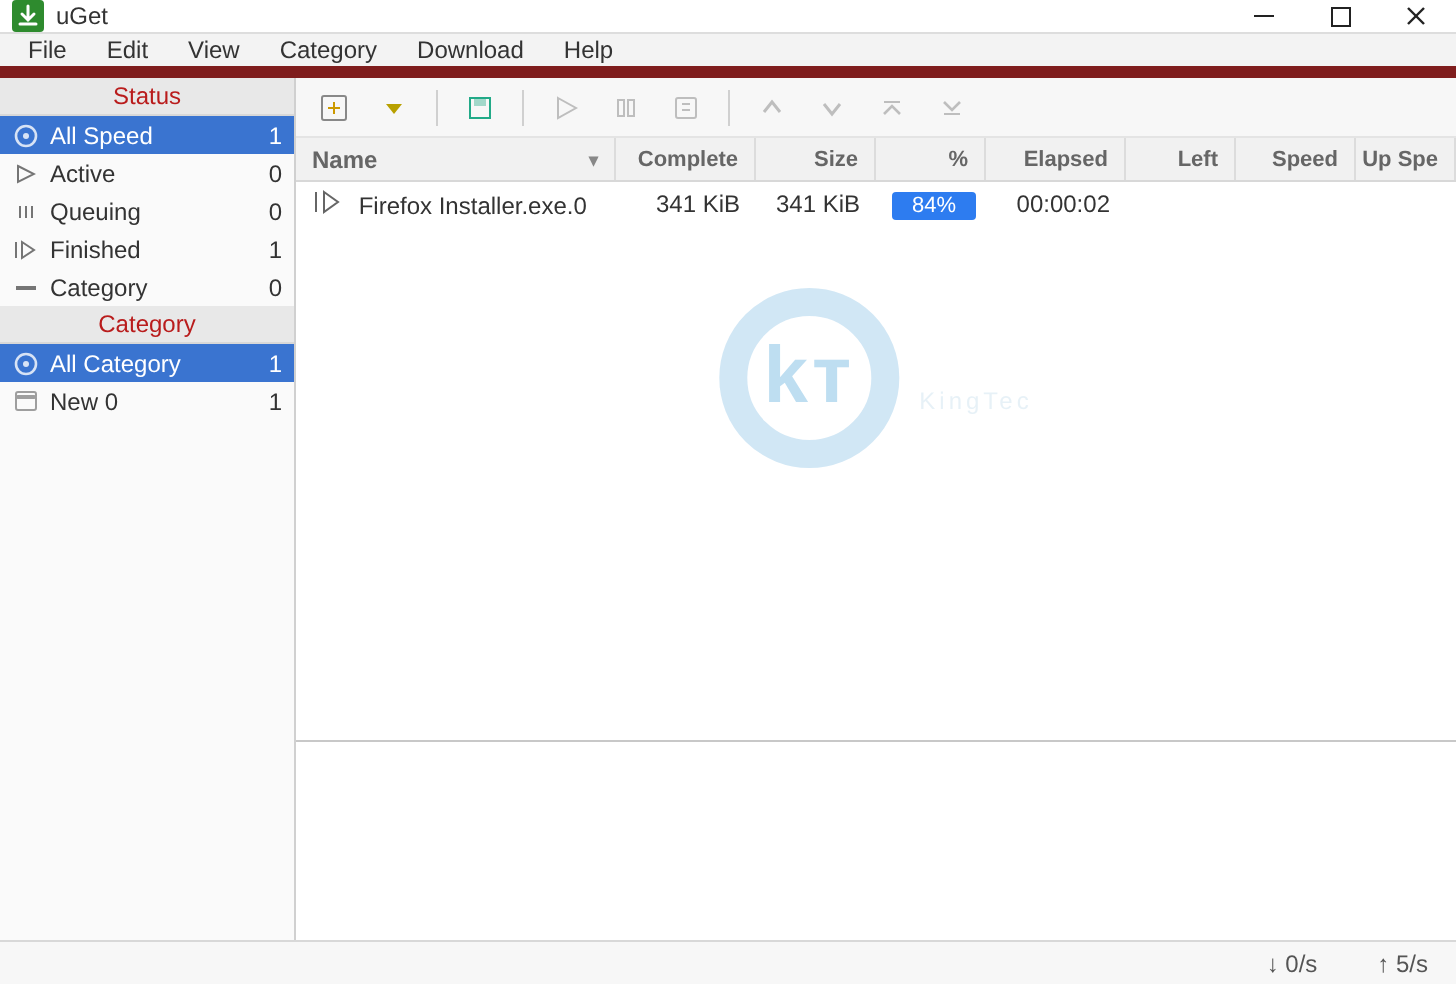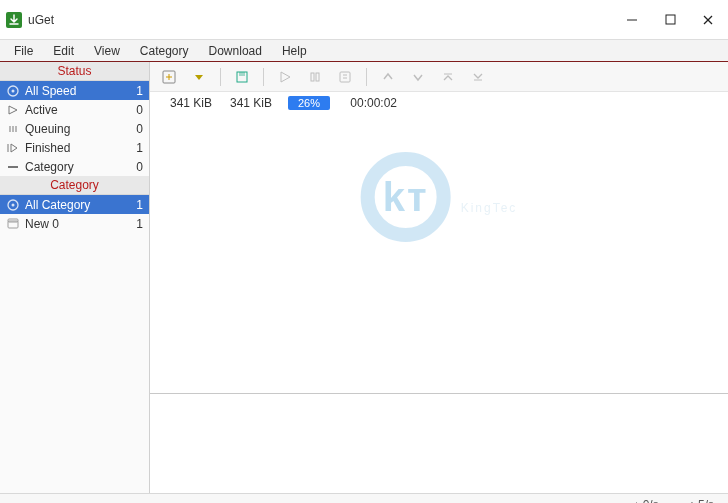--- a/index.html
+++ b/index.html
@@ -6,7 +6,7 @@
 html, body { width: 728px; height: 503px; background: #fff; overflow: hidden; color: #333; }
 
 
-.titlebar { height: 40px; display: flex; align-items: center; padding: 0 6px; background: #fff; border-bottom: 1px solid #ddd; }
+.titlebar { height: 17px; display: flex; align-items: center; padding: 0 6px; background: #fff; border-bottom: 1px solid #ddd; }
 .titlebar .appicon { width: 16px; height: 16px; background: #2e8b2e; border-radius: 2px; margin-right: 6px; display: flex; align-items: center; justify-content: center; }
 .titlebar .appicon svg { width: 12px; height: 12px; }
 .titlebar .title { flex: 1; font-size: 12px; }

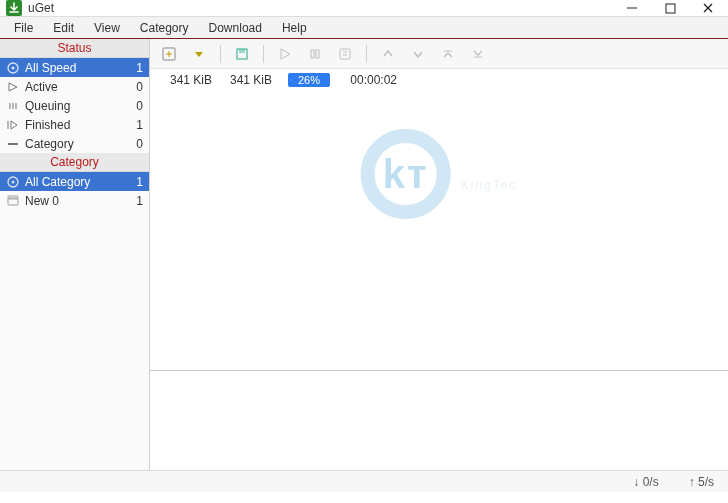--- a/index.html
+++ b/index.html
@@ -14,7 +14,7 @@
 .titlebar .winbtn { width: 20px; height: 20px; display: flex; align-items: center; justify-content: center; color: #333; cursor: default; }
 
 
-.menubar { height: 22px; display: flex; align-items: center; background: #f3f3f3; padding: 0 4px; border-bottom: 1px solid #7f1d1d; }
+.menubar { height: 22px; display: flex; align-items: center; background: #f3f3f3; padding: 0 4px; border-bottom: 6px solid #7f1d1d; }
 .menubar .menuitem { padding: 2px 10px; cursor: default; }
 
 

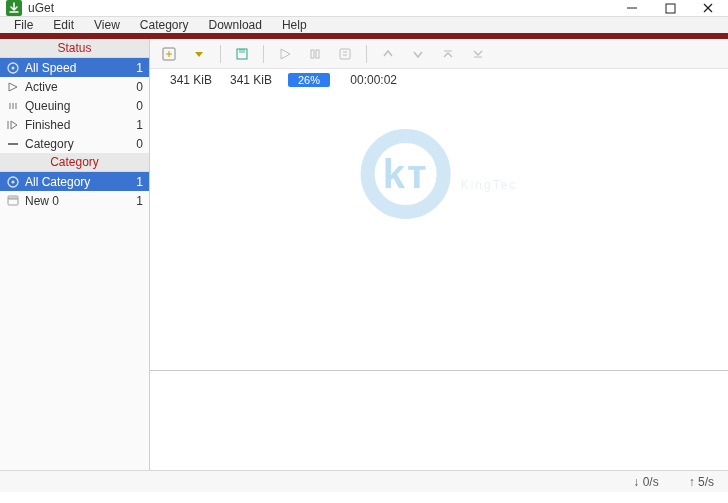--- a/index.html
+++ b/index.html
@@ -250,6 +250,19 @@
         </div>
     </div>
 
+    <div class="table-header">
+      <div class="th c-name">
+          <span>Name</span>
+          <span class="sort-ind">▾</span>
+        </div>
+      <div class="th c-complete right">Complete</div>
+      <div class="th c-size right">Size</div>
+      <div class="th c-pct right">%</div>
+      <div class="th c-elapsed right">Elapsed</div>
+      <div class="th c-left right">Left</div>
+      <div class="th c-speed right">Speed</div>
+      <div class="th c-upspe right">Up Spe</div>
+    </div>
 
     <div class="table-body">
       <div class="watermark">

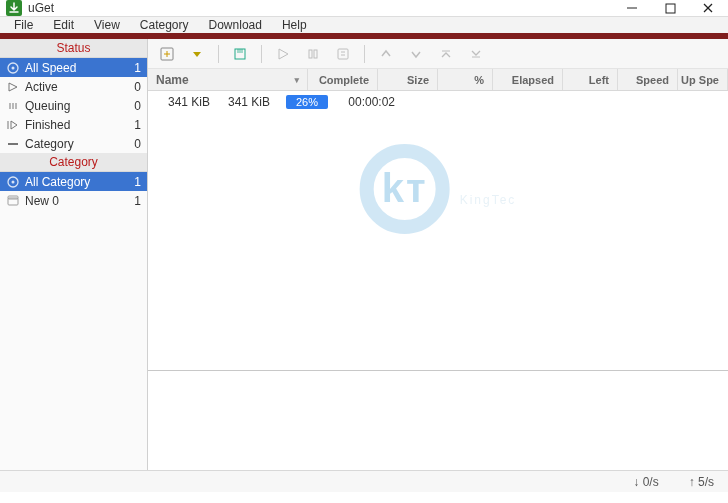--- a/index.html
+++ b/index.html
@@ -269,6 +269,15 @@
         <span class="circle">kт</span><span>KingTec</span>
       </div>
       <div class="tr">
+        <div class="td c-name">
+          <span class="row-icon">
+              <svg width="14" height="12">
+                <polygon points="5,1 12,6 5,11" fill="none" stroke="#666" stroke-width="1"></polygon>
+                <line x1="1" y1="1" x2="1" y2="11" stroke="#666"></line>
+              </svg>
+            </span>
+          <span>Firefox Installer.exe.0</span>
+        </div>
         <div class="td c-complete right">341 KiB</div>
         <div class="td c-size right">341 KiB</div>
         <div class="td c-pct right"><span class="pct-badge">26%</span></div>

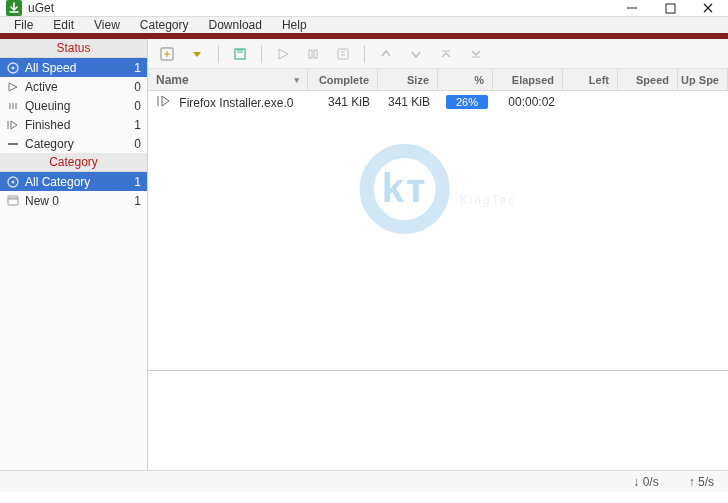--- a/index.html
+++ b/index.html
@@ -280,7 +280,7 @@
         </div>
         <div class="td c-complete right">341 KiB</div>
         <div class="td c-size right">341 KiB</div>
-        <div class="td c-pct right"><span class="pct-badge">26%</span></div>
+        <div class="td c-pct right"><span class="pct-badge">84%</span></div>
         <div class="td c-elapsed right">00:00:02</div>
         <div class="td c-left right"></div>
         <div class="td c-speed right"></div>

